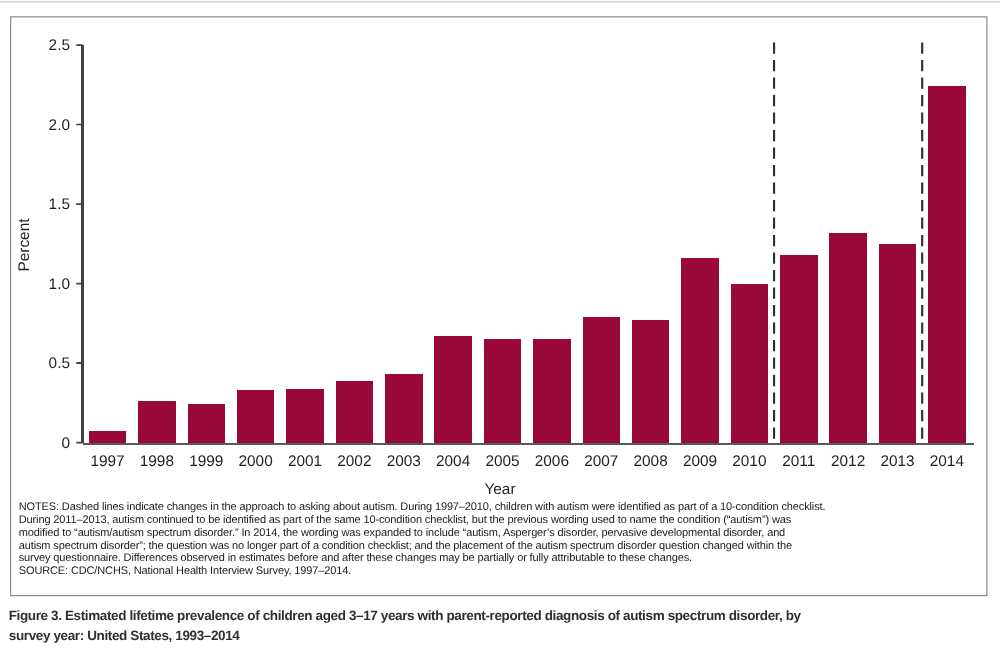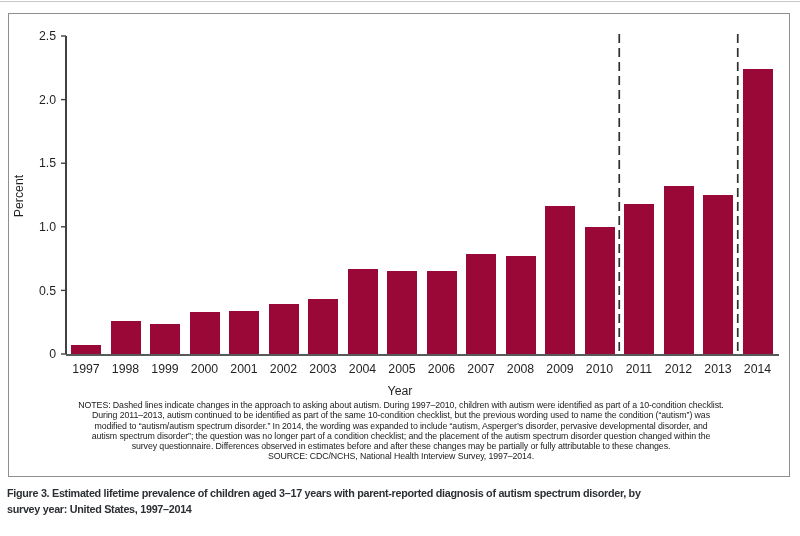--- a/index.html
+++ b/index.html
@@ -35,7 +35,6 @@
     letter-spacing: -0.1px;
     white-space: pre;
     color: #1a1a1a;
-    text-align: center;
   }
   .caption {
     position: absolute; left: 7px; top: 485px;

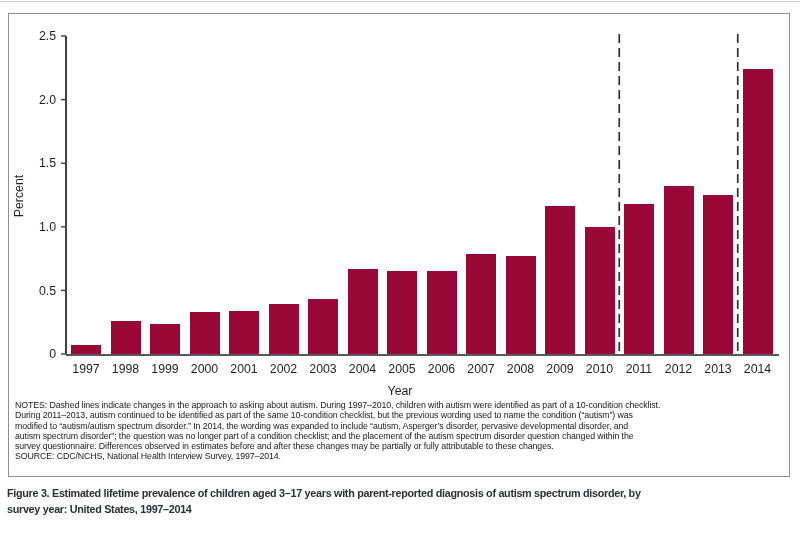--- a/index.html
+++ b/index.html
@@ -118,6 +118,6 @@
 </div>
 
 <div class="caption">Figure 3. Estimated lifetime prevalence of children aged 3–17 years with parent-reported diagnosis of autism spectrum disorder, by
-survey year: United States, 1997–2014</div>
+survey year: United States, 1993–2014</div>
 
 </body></html>

